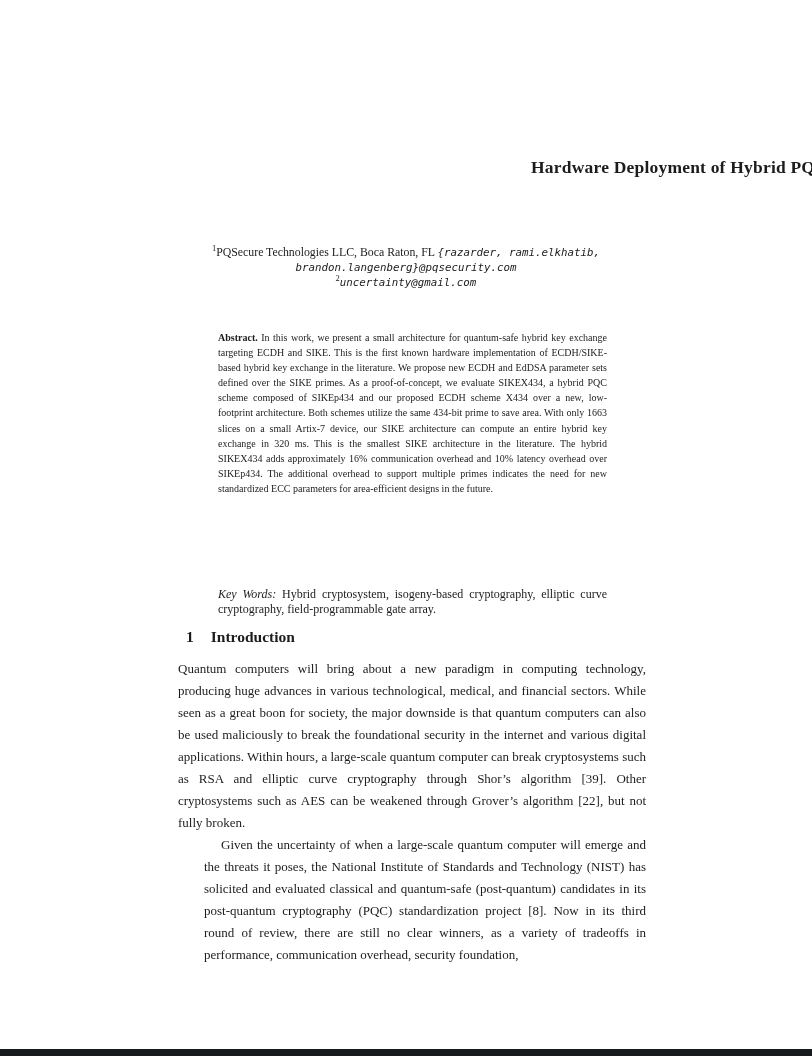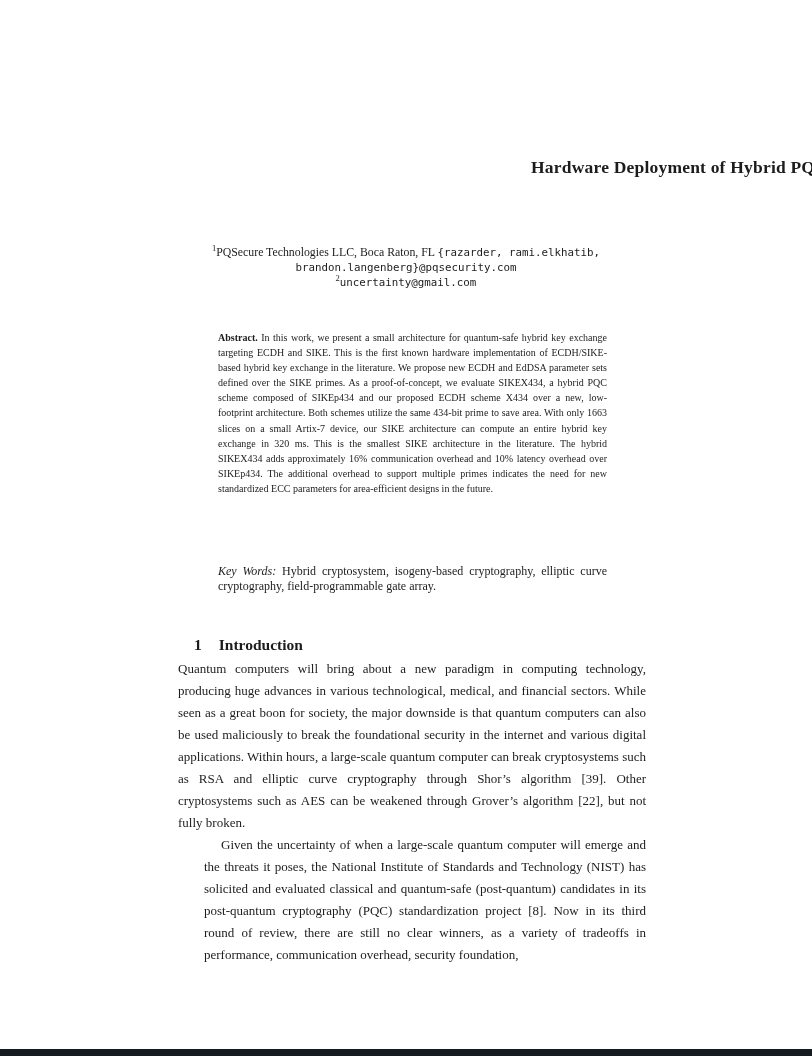--- a/index.html
+++ b/index.html
@@ -53,6 +53,7 @@
   .mono {
     font-family: "DejaVu Sans Mono", "Liberation Mono", monospace;
     font-size: 10.8px;
+    font-style: italic;
   }
   .abstract-block {
     position: absolute;

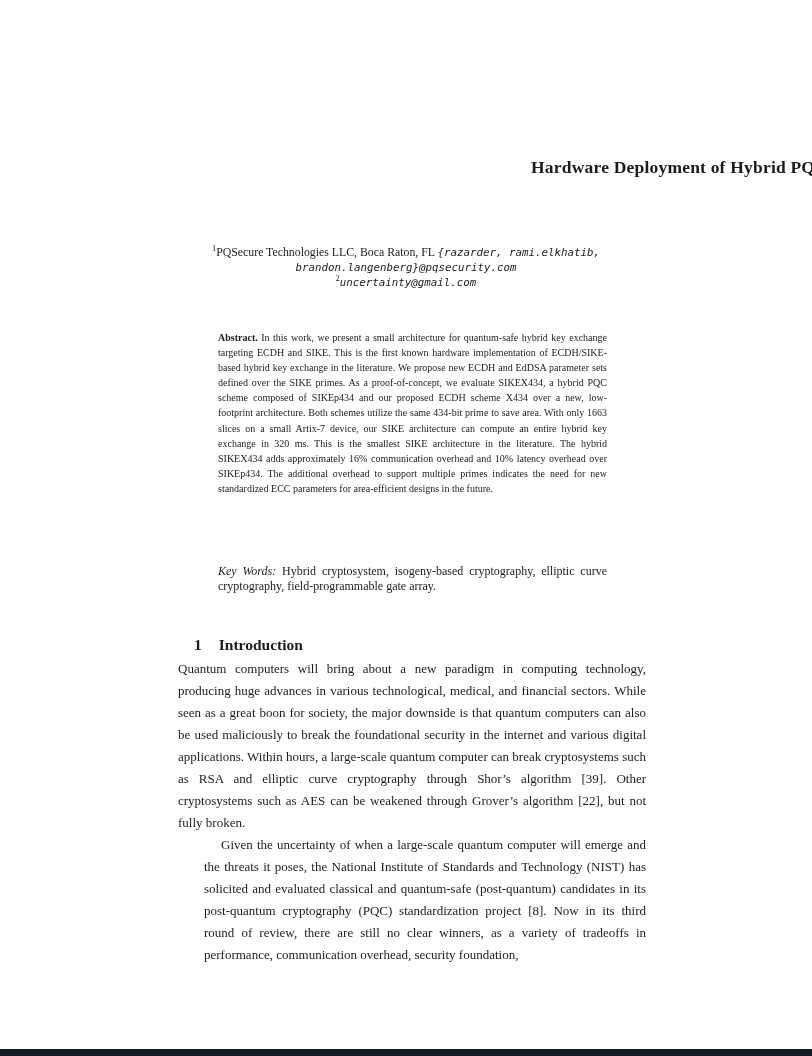--- a/index.html
+++ b/index.html
@@ -69,7 +69,7 @@
   }
   .keywords-block {
     position: absolute;
-    top: 564px;
+    top: 587px;
     left: 218px;
     width: 389px;
     font-size: 12px;

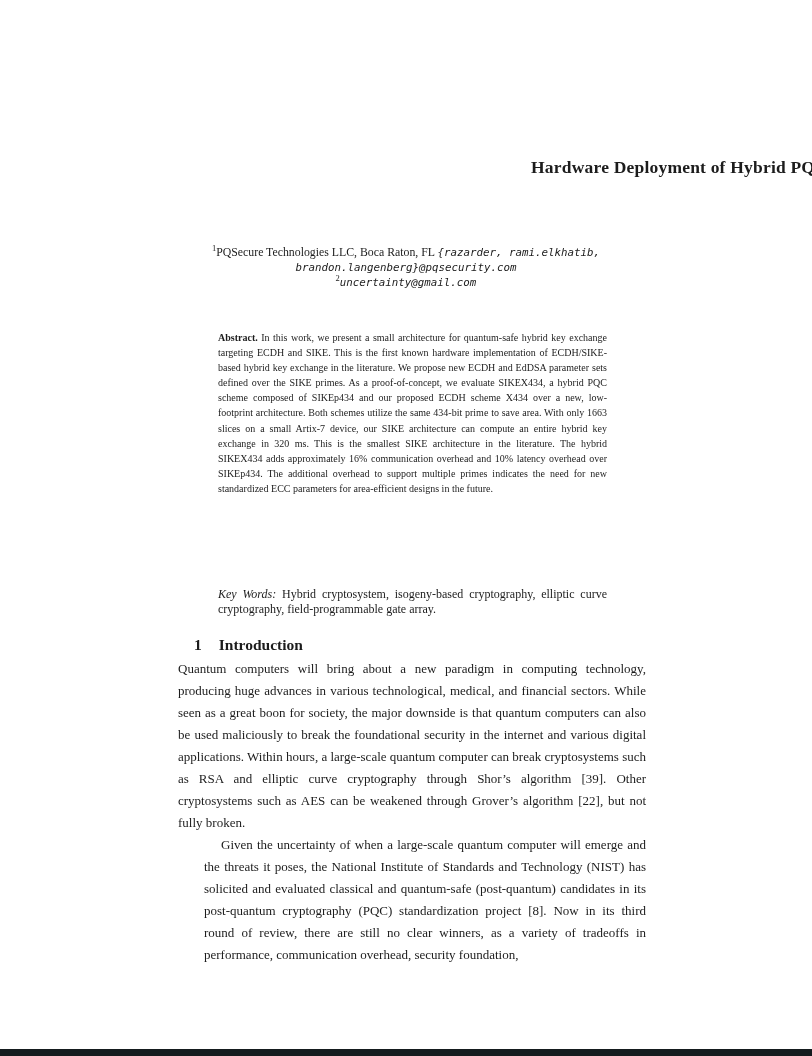--- a/index.html
+++ b/index.html
@@ -86,7 +86,7 @@
     width: 468px;
     font-size: 15.5px;
     font-weight: bold;
-    margin: 16px;
+    margin: 8px;
   }
   .section-number {
     display: inline-block;

